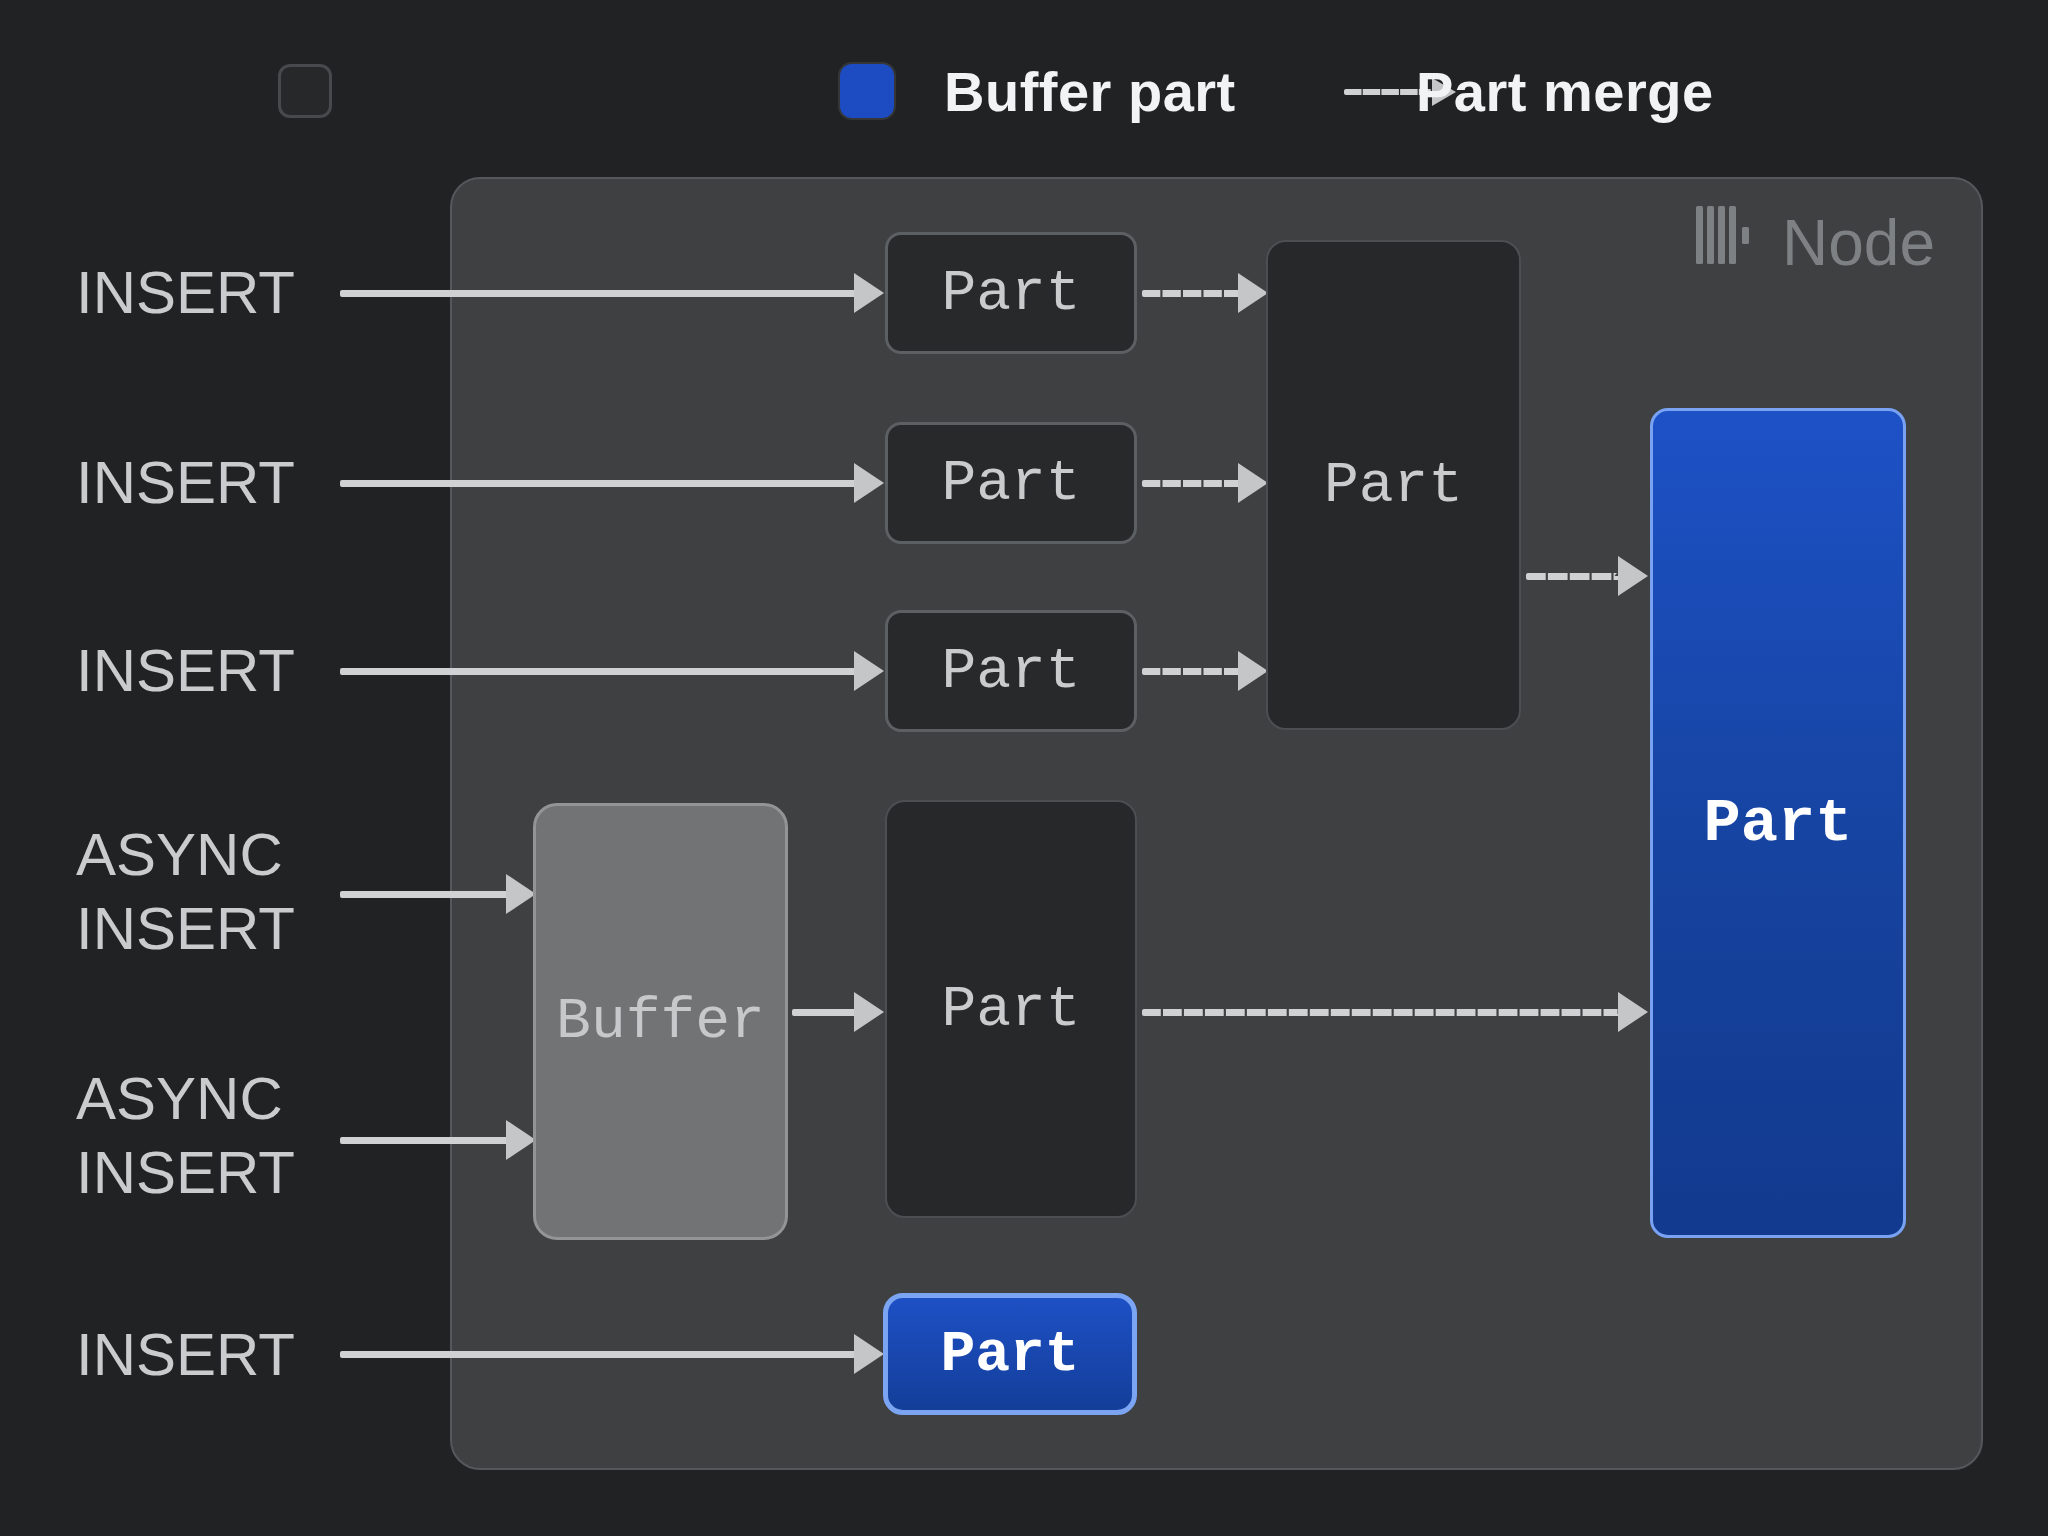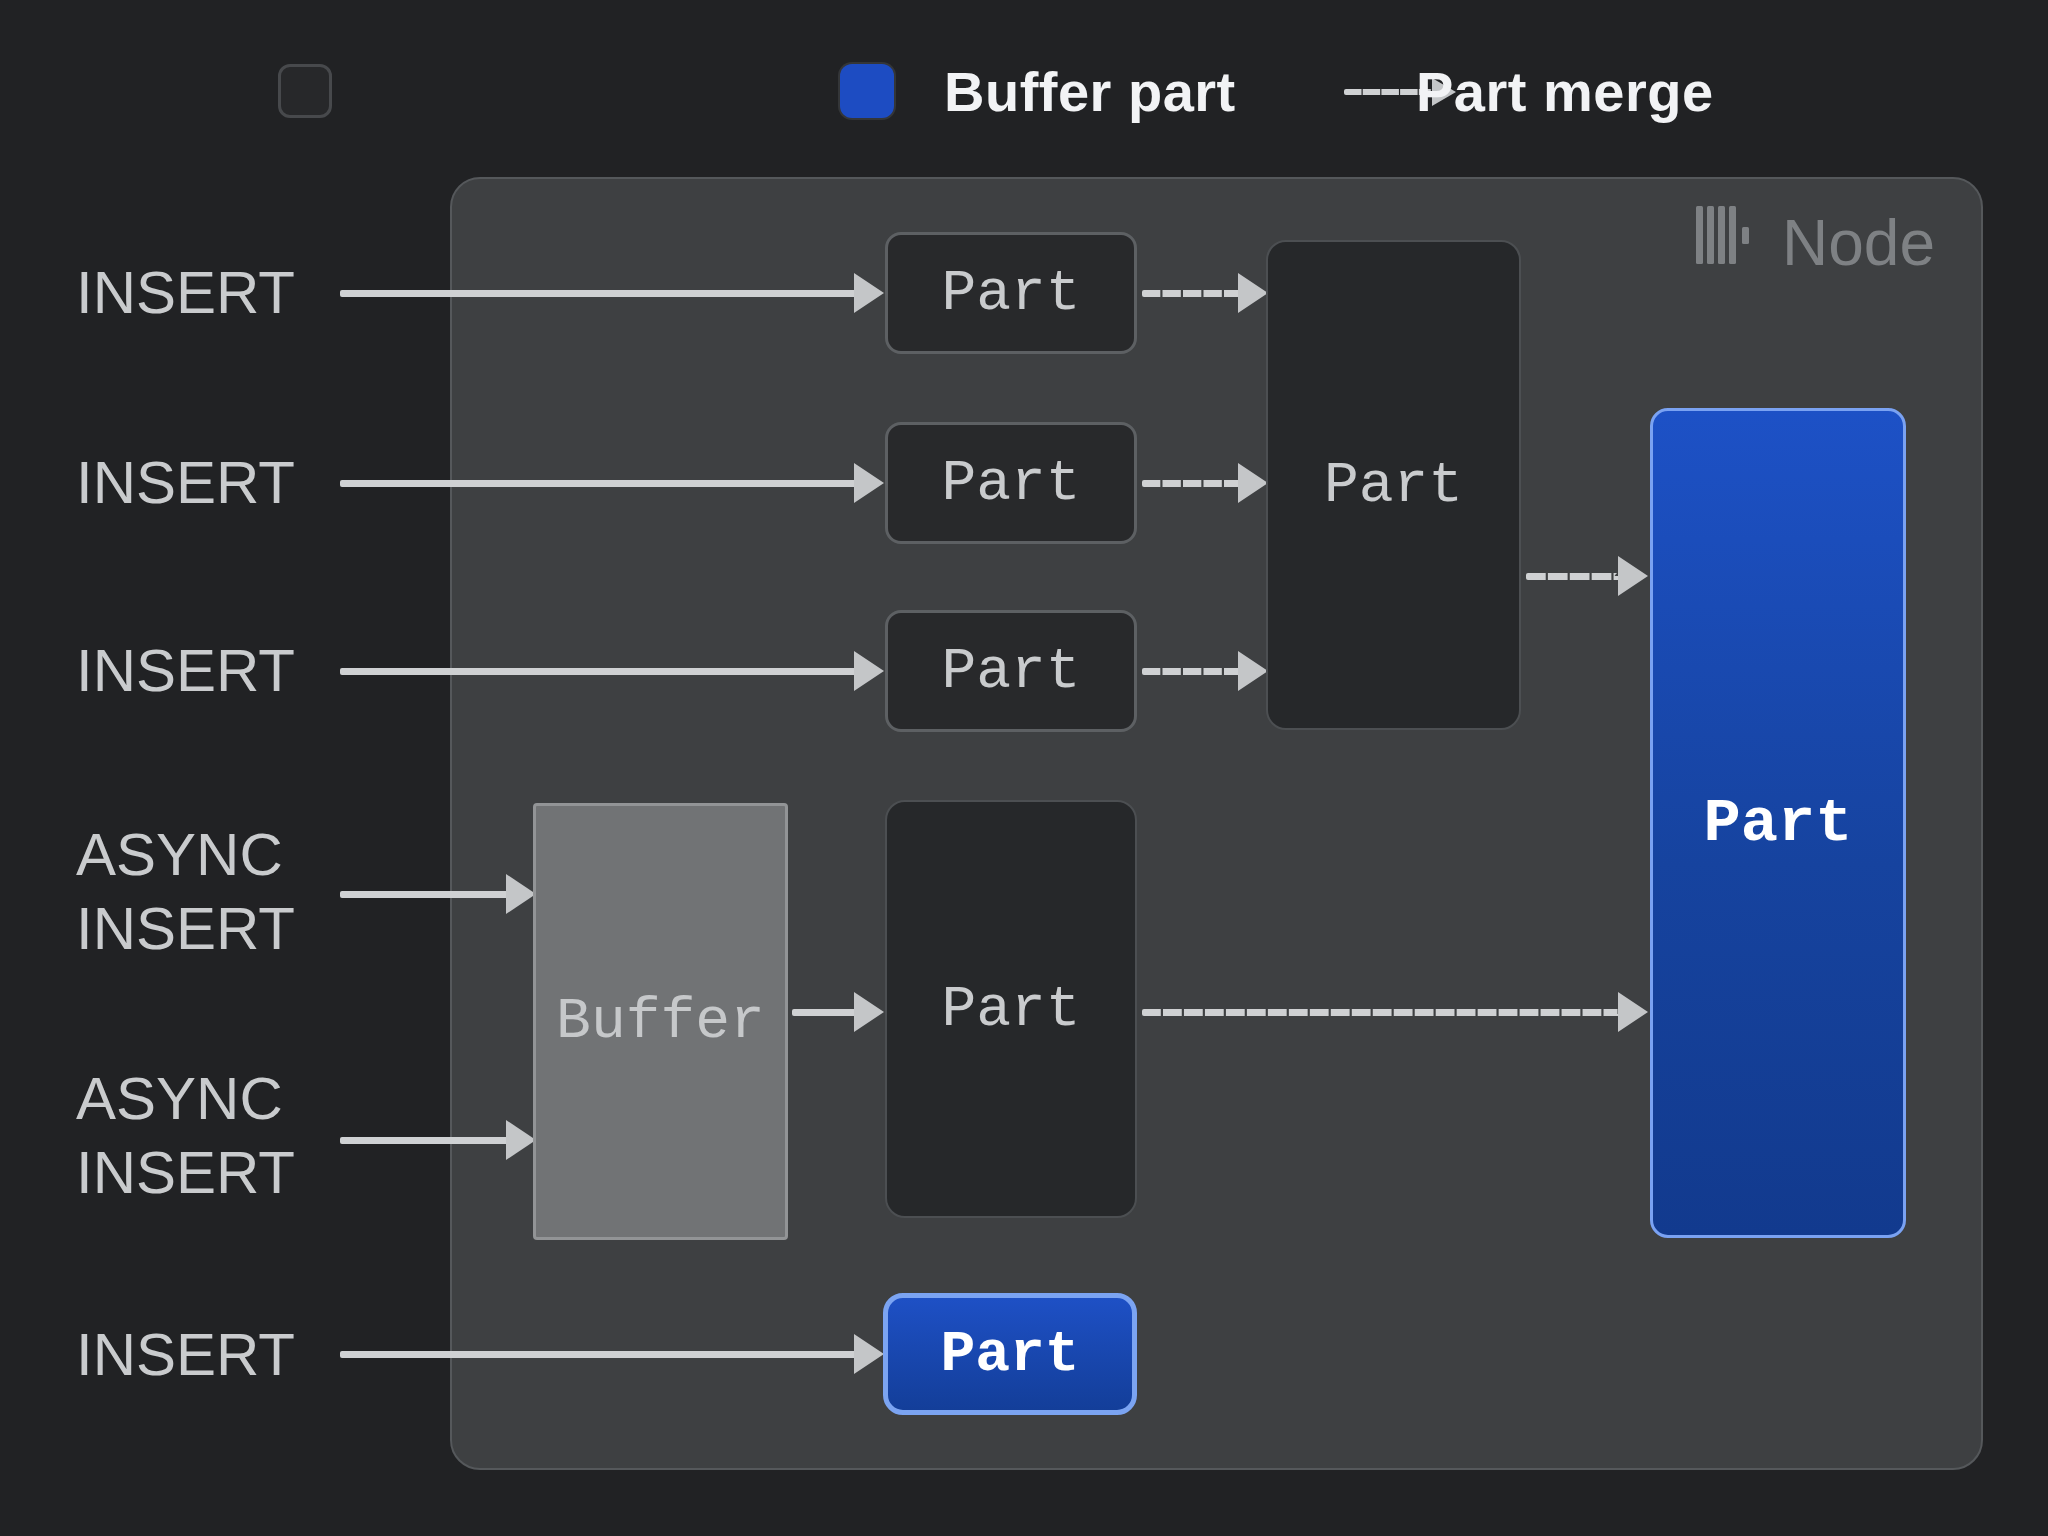--- a/index.html
+++ b/index.html
@@ -67,7 +67,7 @@
   }
   .buffer-box{
     left:533px;top:803px;width:255px;height:437px;
-    background:#717375;border:3px solid #929496;border-radius:4px;color:#c6c8ca;
+    background:#717375;border:3px solid #929496;border-radius:24px;color:#c6c8ca;
   }
   .part-blue-lg{
     left:1650px;top:408px;width:256px;height:830px;

